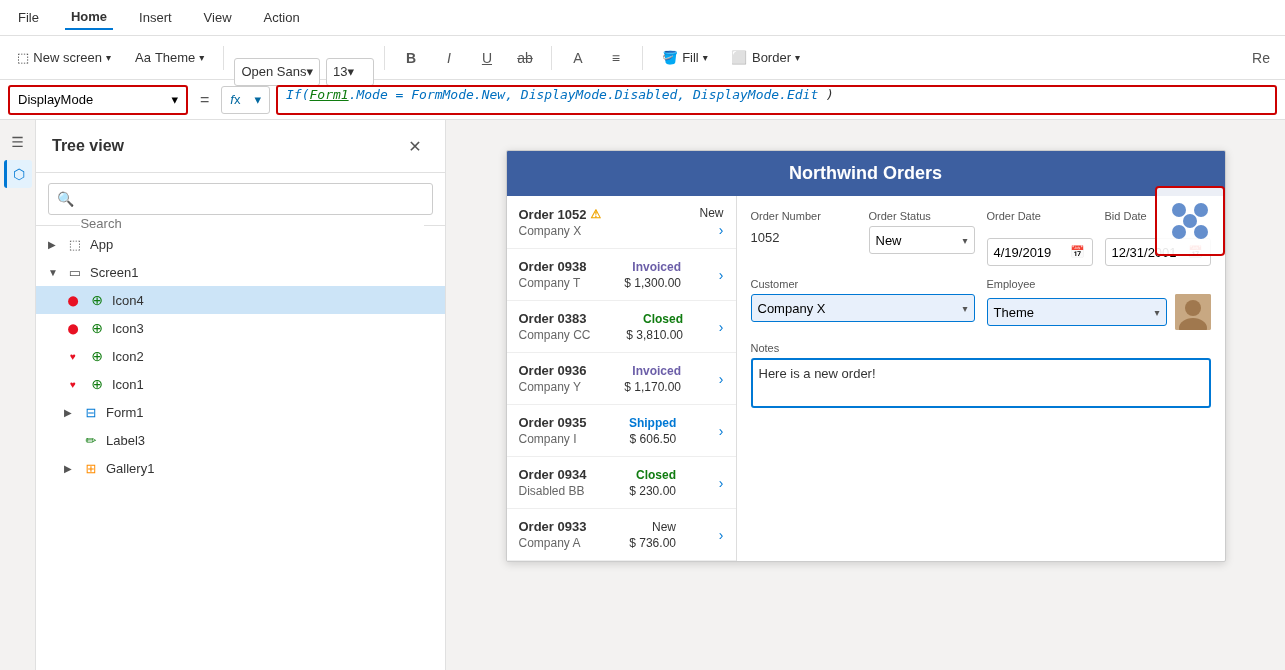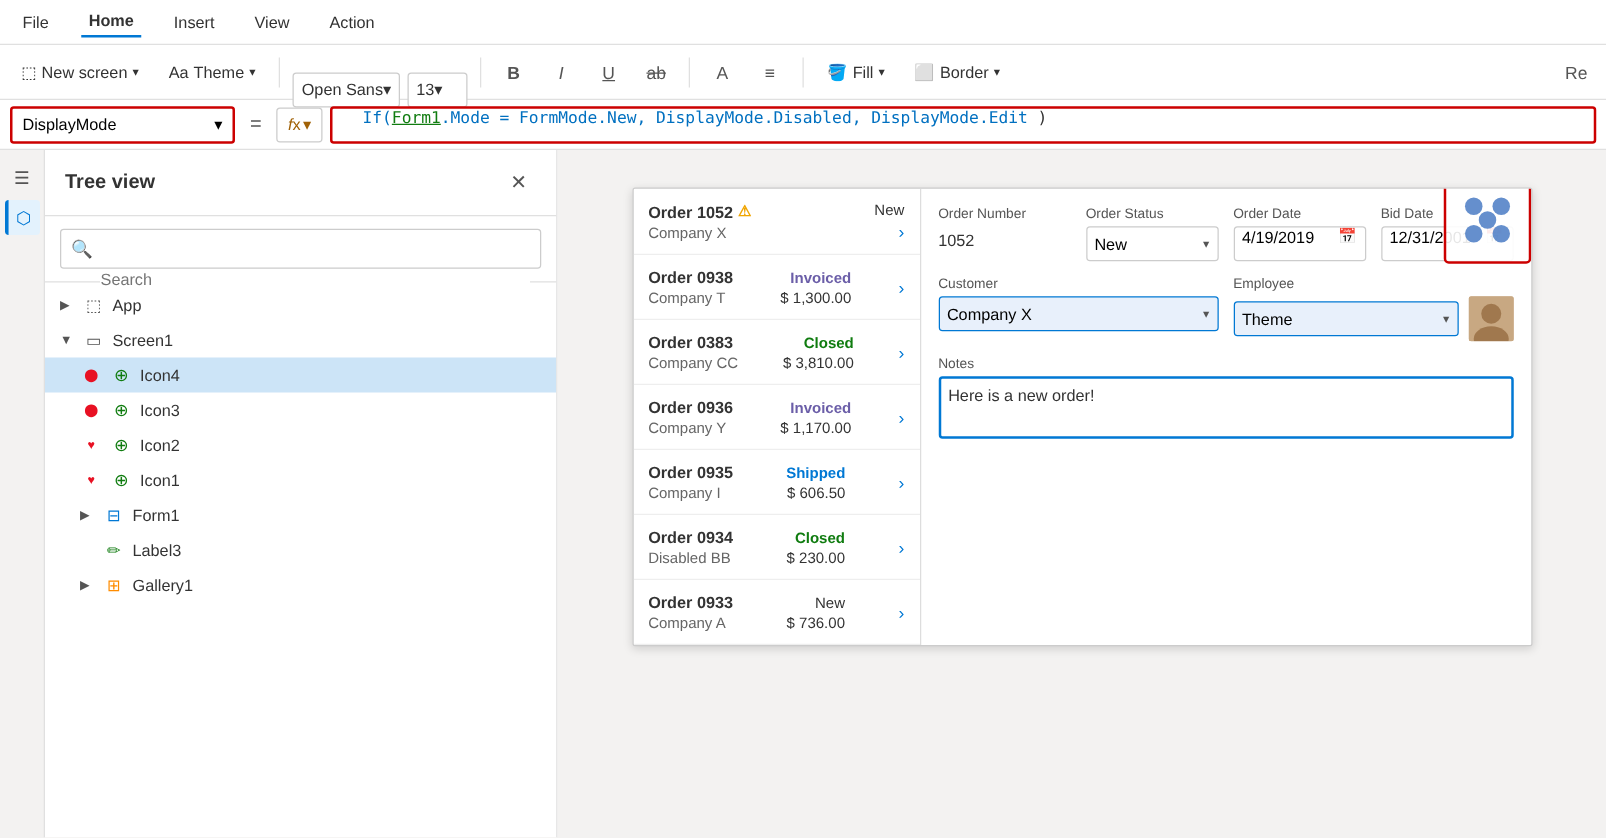--- a/index.html
+++ b/index.html
@@ -48,9 +48,9 @@
     }
     .formula-eq { font-size: 16px; color: #555; padding: 0 6px; }
     .formula-fx-btn {
-      display: flex; align-items: center; gap: 2px; border: 1px solid #ccc;
+      display: flex; align-items: center; gap: 14px; border: 1px solid #ccc;
       border-radius: 3px; height: 28px; padding: 0 8px; background: #fff;
-      cursor: pointer; font-size: 13px; color: #a16207;
+      cursor: pointer; font-size: 13px; color: #0369a1;
     }
     .formula-input {
       flex: 1; border: 2px solid #c00; border-radius: 3px; height: 30px;

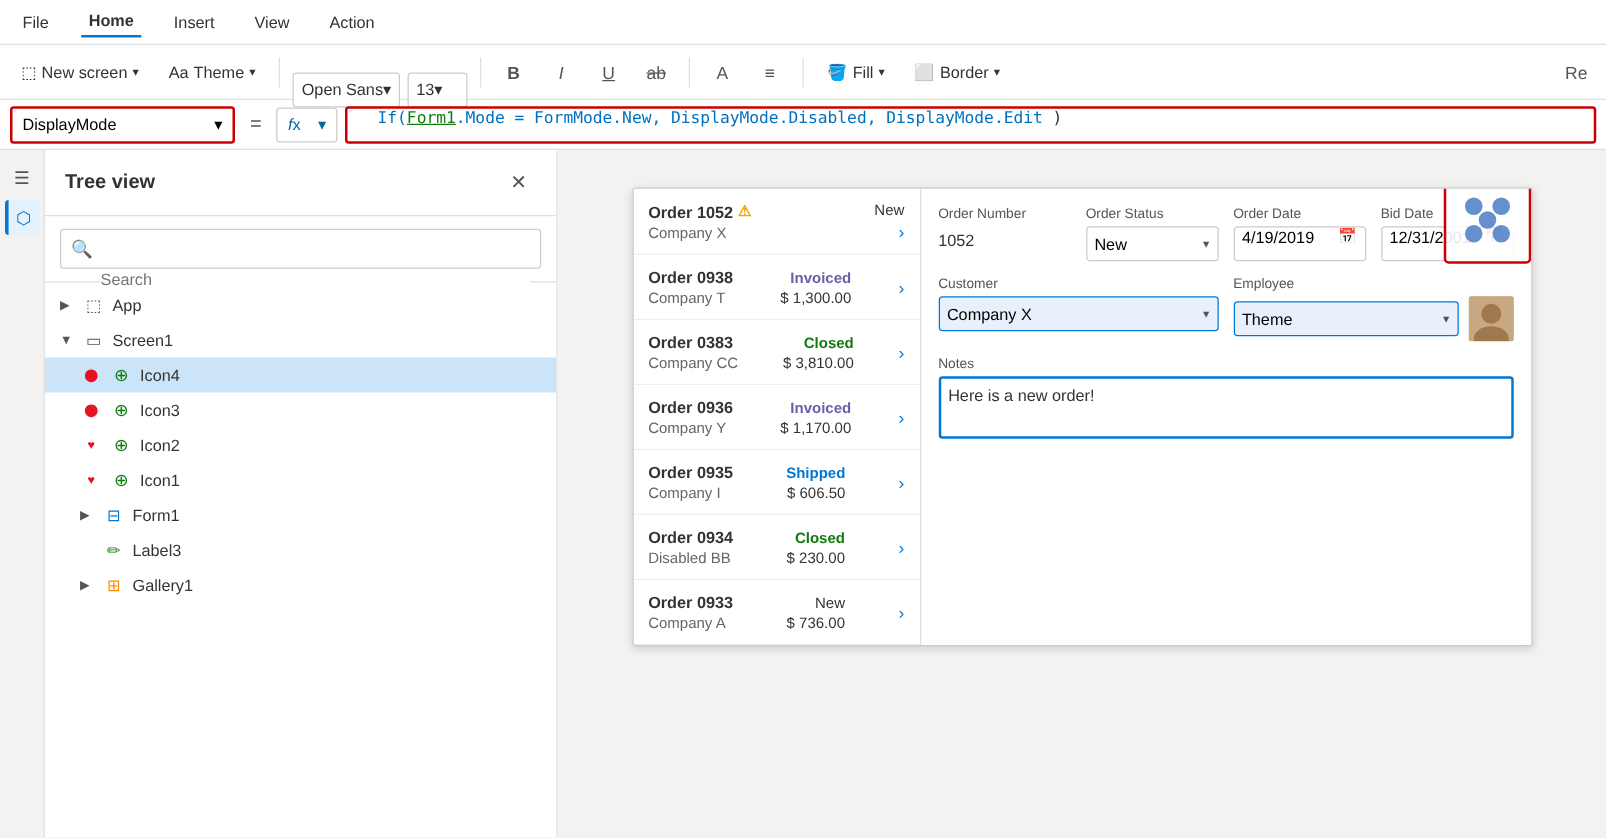--- a/index.html
+++ b/index.html
@@ -54,8 +54,8 @@
     }
     .formula-input {
       flex: 1; border: 2px solid #c00; border-radius: 3px; height: 30px;
-      padding: 0 24px; font-size: 13px; font-family: 'Consolas', monospace;
-      background: #fff; color: #333;
+      padding: 0 8px; font-size: 13px; font-family: 'Consolas', monospace;
+      background: #fff; color: #333; font-style: italic;
     }
 
     

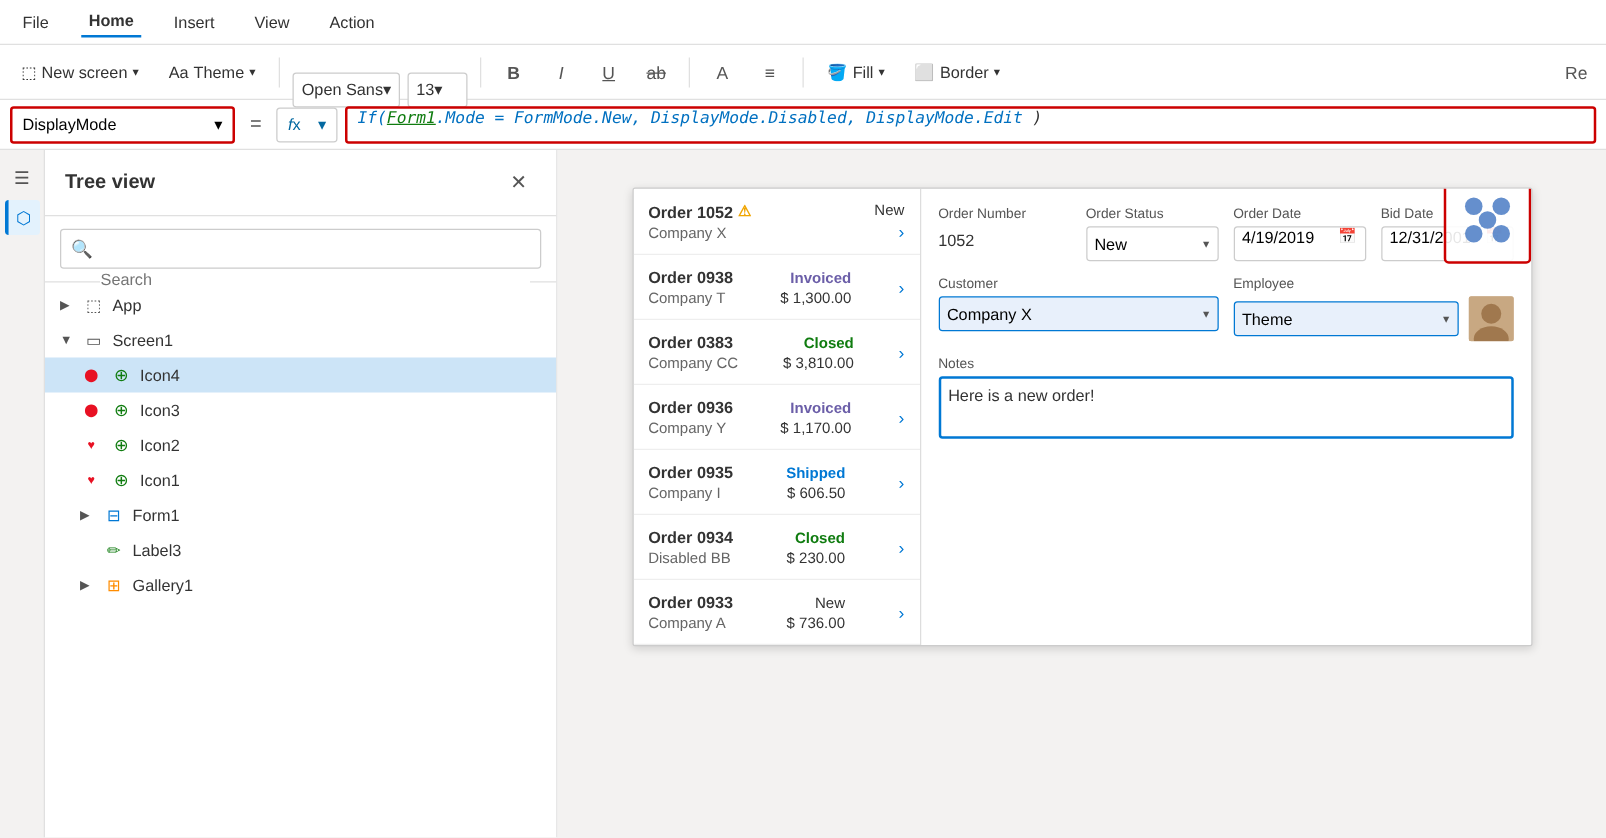--- a/index.html
+++ b/index.html
@@ -340,6 +340,9 @@
   <div class="canvas-area">
     <div class="app-mockup">
 
+      <div class="app-header">
+        <span>Northwind Orders</span>
+      </div>
 
       <div class="app-body">
 

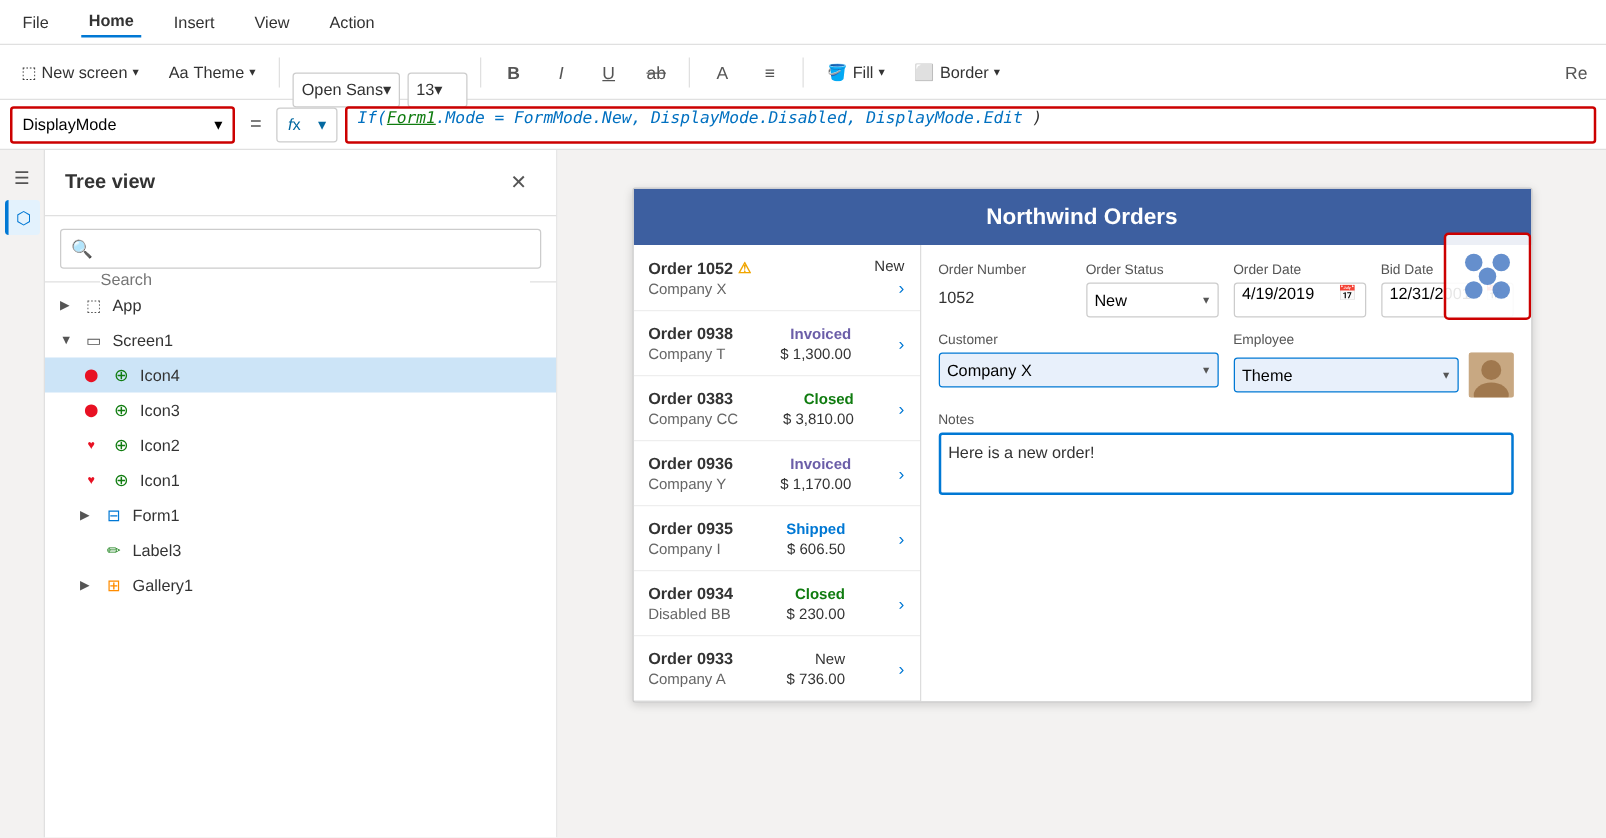--- a/index.html
+++ b/index.html
@@ -159,7 +159,7 @@
     .detail-input-arrow { color: #555; font-size: 10px; }
     .detail-date-input {
       border: 1px solid #ccc; border-radius: 3px; height: 28px; padding: 0 6px;
-      font-size: 13px; display: flex; justify-content: space-between;
+      font-size: 13px; display: flex; align-items: center; justify-content: space-between; margin-top: 12px;
     }
     .cal-icon { color: #555; font-size: 12px; }
     .detail-textarea {

